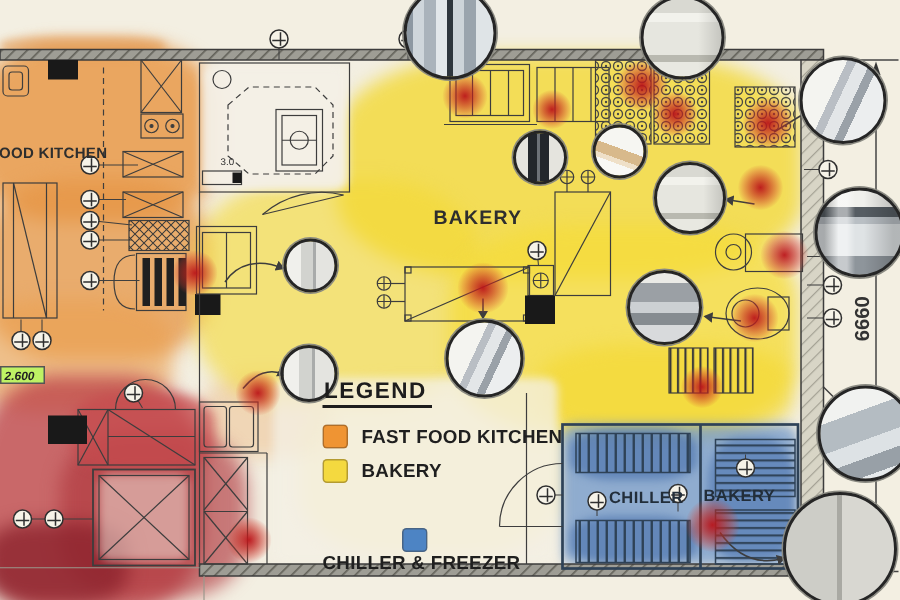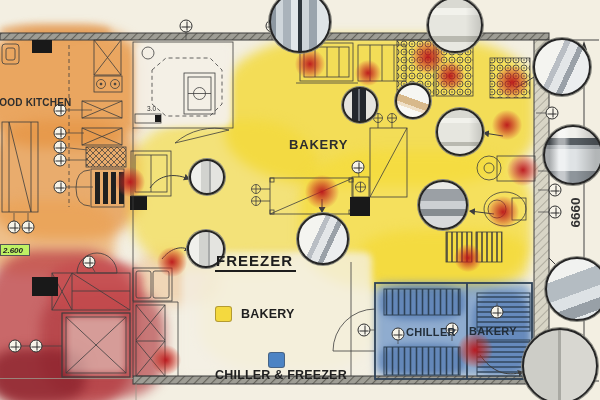--- a/index.html
+++ b/index.html
@@ -363,7 +363,7 @@
   <div id="dim-label">6660</div>
 
   <div id="legend">
-    <span id="legend-title">FREEZER</span>
+    <span id="legend-title">LEGEND</span>
     <div class="leg-row" style="top:54px;">
       <span class="leg-swatch" style="background: rgb(244, 217, 63);"></span>
       <span class="leg-label">BAKERY</span>

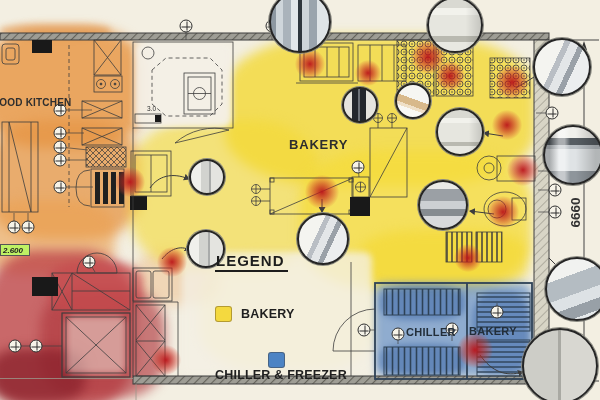--- a/index.html
+++ b/index.html
@@ -364,6 +364,10 @@
 
   <div id="legend">
     <span id="legend-title">LEGEND</span>
+    <div class="leg-row" style="top:31px;">
+      <span class="leg-swatch" style="background: rgb(239, 148, 51);"></span>
+      <span class="leg-label">FAST FOOD KITCHEN</span>
+    </div>
     <div class="leg-row" style="top:54px;">
       <span class="leg-swatch" style="background: rgb(244, 217, 63);"></span>
       <span class="leg-label">BAKERY</span>

